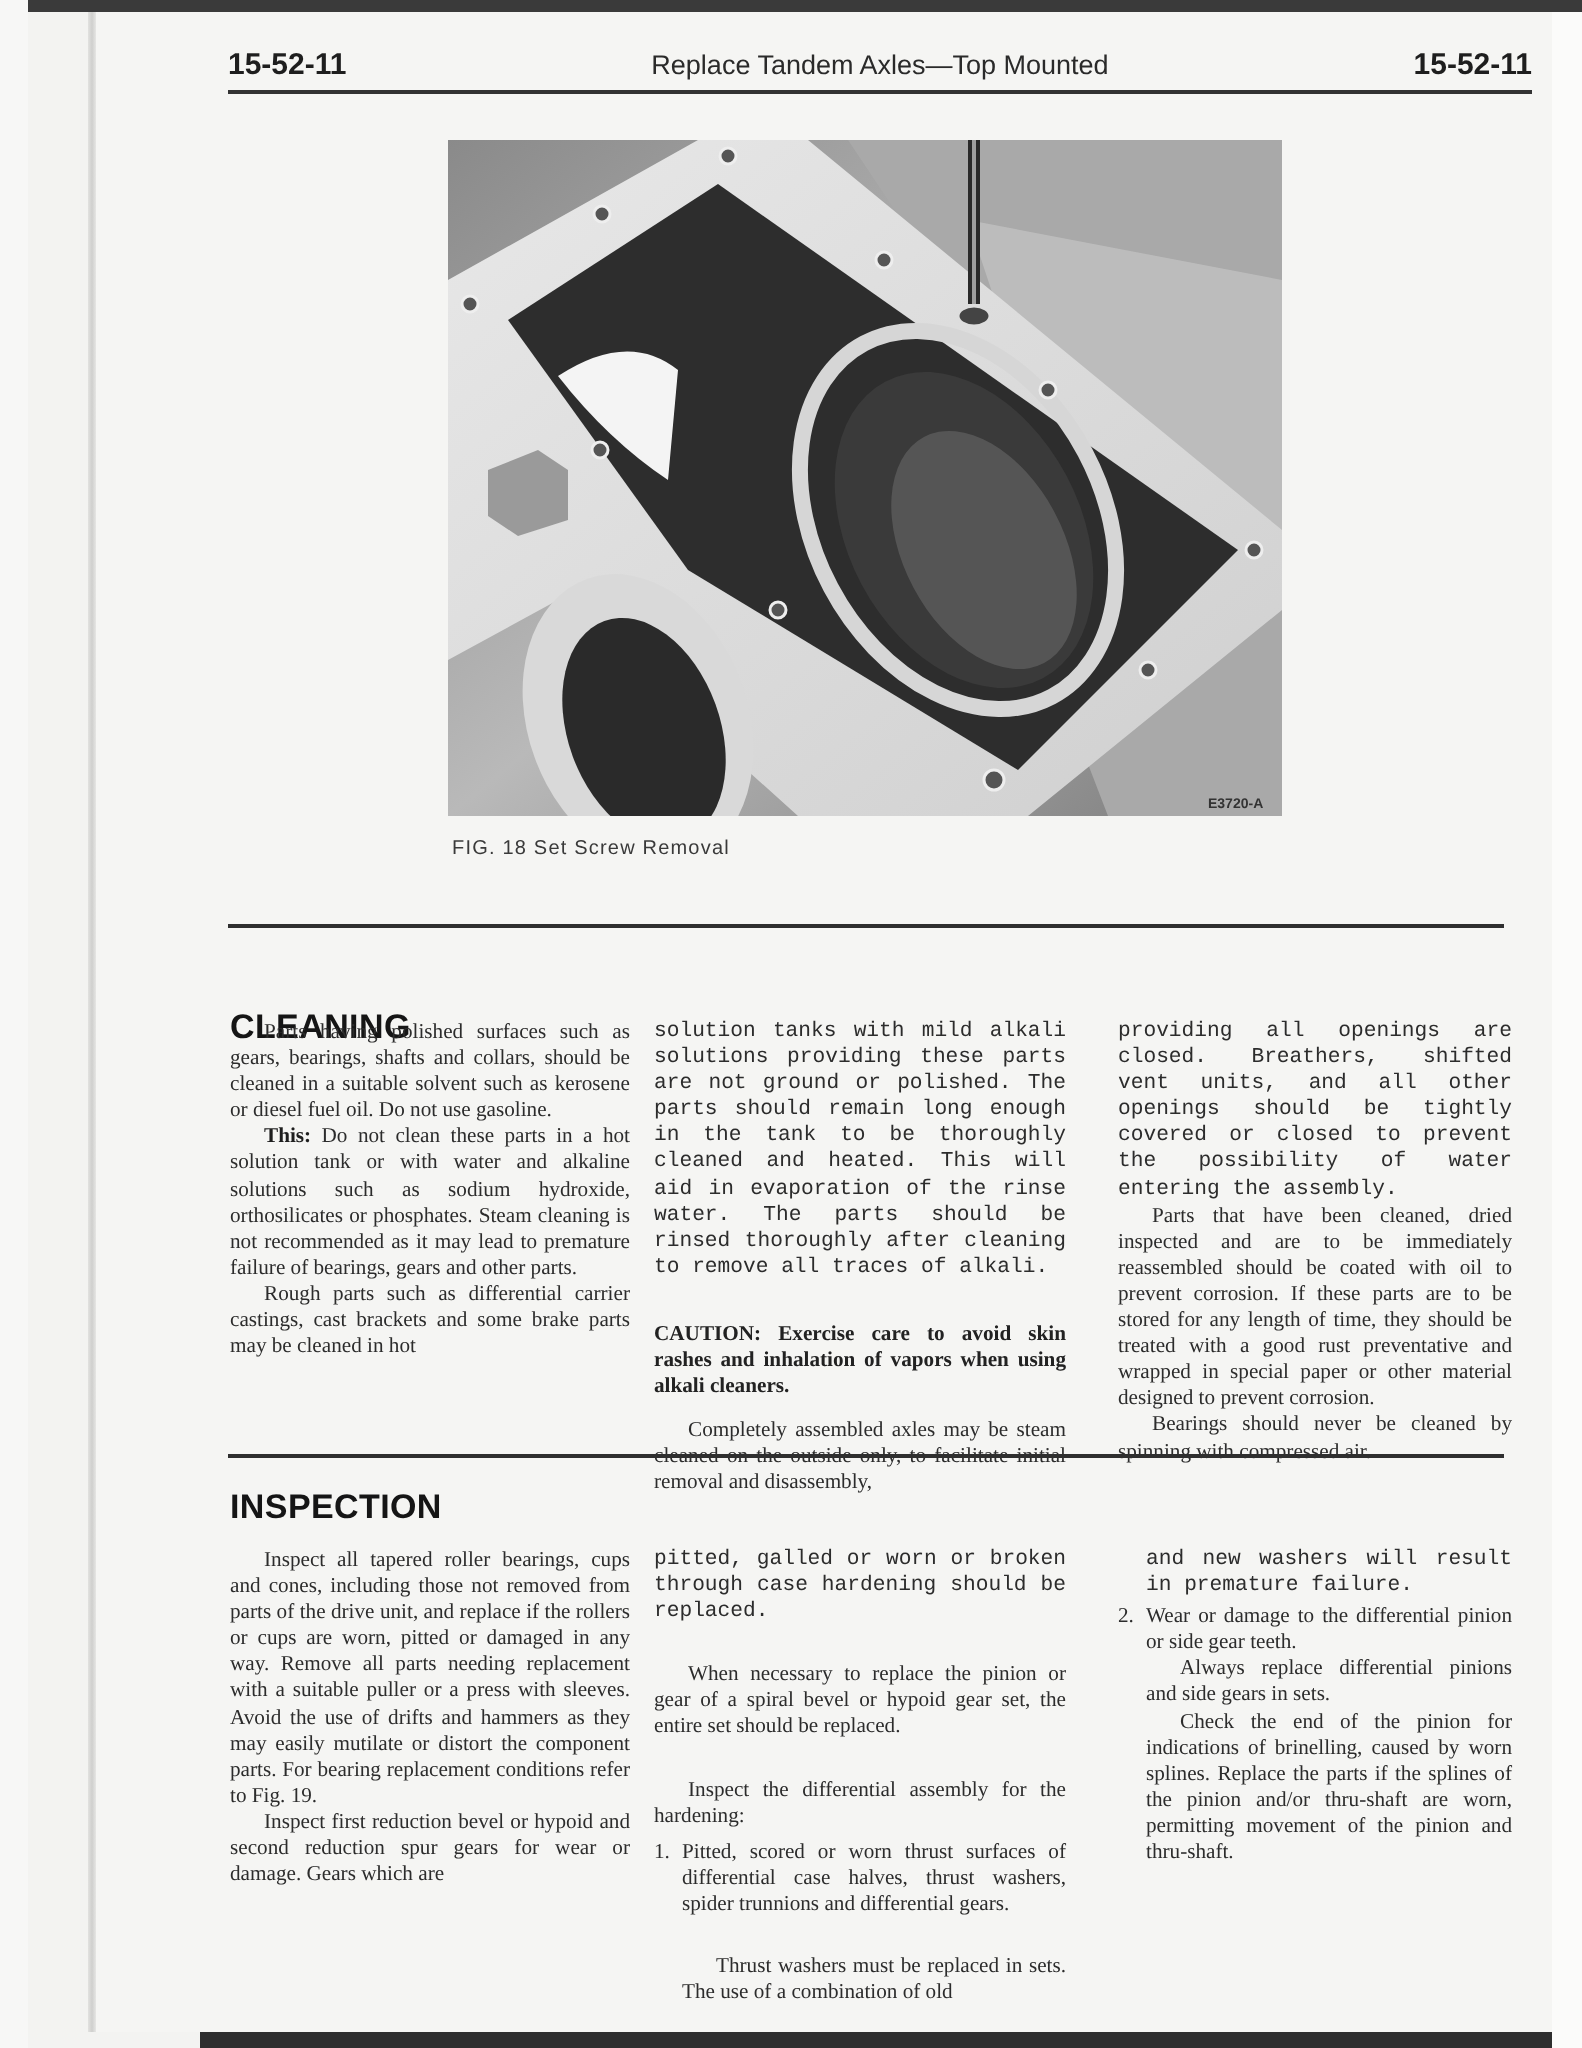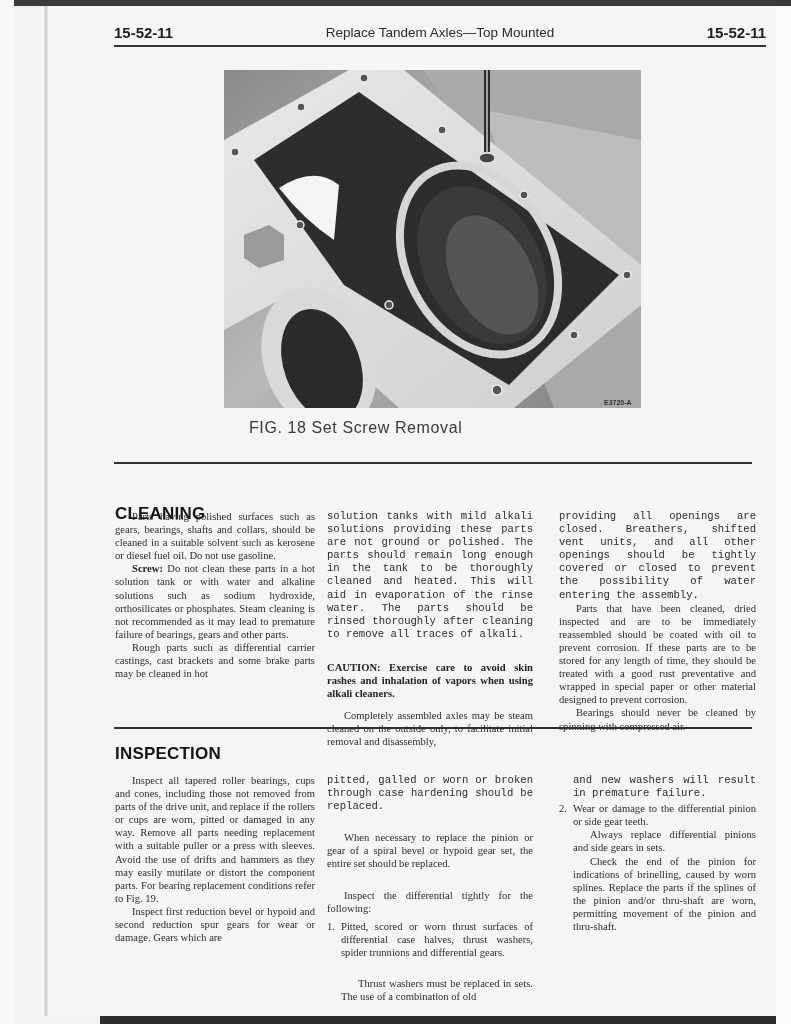--- a/index.html
+++ b/index.html
@@ -26,7 +26,7 @@
   .figure { position: absolute; left: 224px; top: 70px; width: 417px; height: 338px; background: #6f6f6f; overflow: hidden; }
   .figure svg { display: block; }
   .fig-id { position: absolute; left: 604px; top: 399px; font-family: "Liberation Sans", sans-serif; font-size: 7px; font-weight: bold; color: #333; }
-  .fig-caption { position: absolute; left: 226px; top: 419px; font-family: "Liberation Sans", sans-serif; font-size: 16px; letter-spacing: 0.6px; color: #3a3a3a; margin-left: 23px; }
+  .fig-caption { position: absolute; left: 226px; top: 419px; font-family: "Liberation Sans", sans-serif; font-size: 10px; letter-spacing: 0.6px; color: #3a3a3a; }
 
   .rule { position: absolute; left: 114px; width: 638px; height: 2px; background: #2f2f2f; }
   .section-title { position: absolute; left: 115px; font-family: "Liberation Sans", sans-serif; font-weight: bold; font-size: 17px; color: #151515; letter-spacing: 0.2px; }

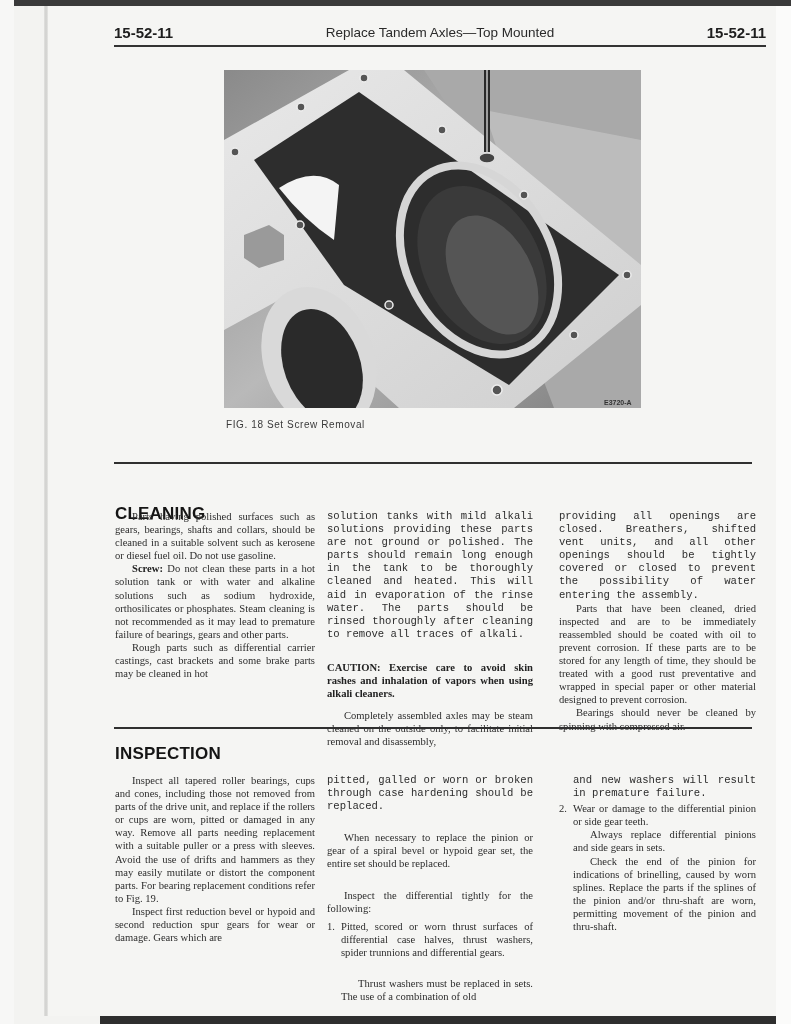--- a/index.html
+++ b/index.html
@@ -123,7 +123,7 @@
 
 <div class="col" style="left:115px; top:510px;">
   <p>Parts having polished surfaces such as gears, bearings, shafts and collars, should be cleaned in a suitable solvent such as kerosene or diesel fuel oil. Do not use gasoline.</p>
-  <p><b>Screw:</b><span> Do not clean these parts in a hot solution tank or with water and alkaline solutions such as sodium hydroxide, orthosilicates or phosphates. Steam cleaning is not recommended as it may lead to premature failure of bearings, gears and other parts.</span></p>
+  <p><b>This:</b><span> Do not clean these parts in a hot solution tank or with water and alkaline solutions such as sodium hydroxide, orthosilicates or phosphates. Steam cleaning is not recommended as it may lead to premature failure of bearings, gears and other parts.</span></p>
   <p>Rough parts such as differential carrier castings, cast brackets and some brake parts may be cleaned in hot</p>
 </div>
 

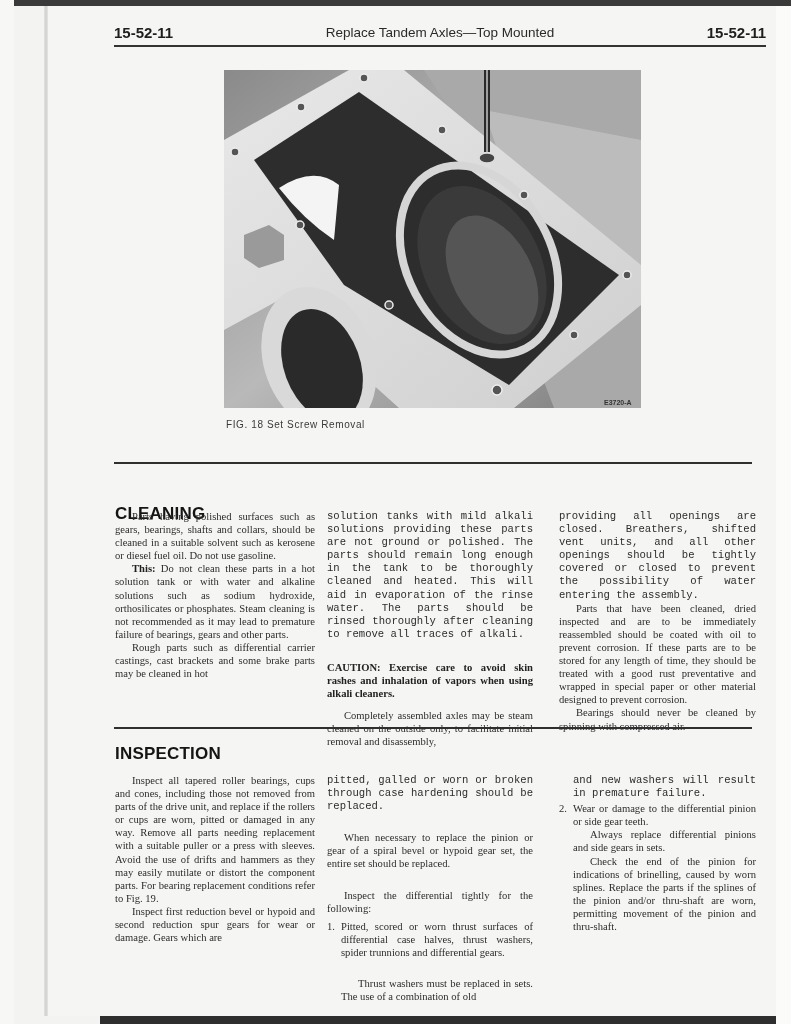--- a/index.html
+++ b/index.html
@@ -150,7 +150,7 @@
 <div class="col" style="left:327px; top:774px; width:206px;">
   <p class="noindent">pitted, galled or worn or broken through case hardening should be replaced.</p>
   <p class="gap">When necessary to replace the pinion or gear of a spiral bevel or hypoid gear set, the entire set should be replaced.</p>
-  <p class="gap">Inspect the differential tightly for the following:</p>
+  <p class="gap">Inspect the differential assembly for the hardening:</p>
   <div class="num-item">
     <span class="n">1.</span>
     <span class="t">Pitted, scored or worn thrust surfaces of differential case halves, thrust washers, spider trunnions and differential gears.</span>

